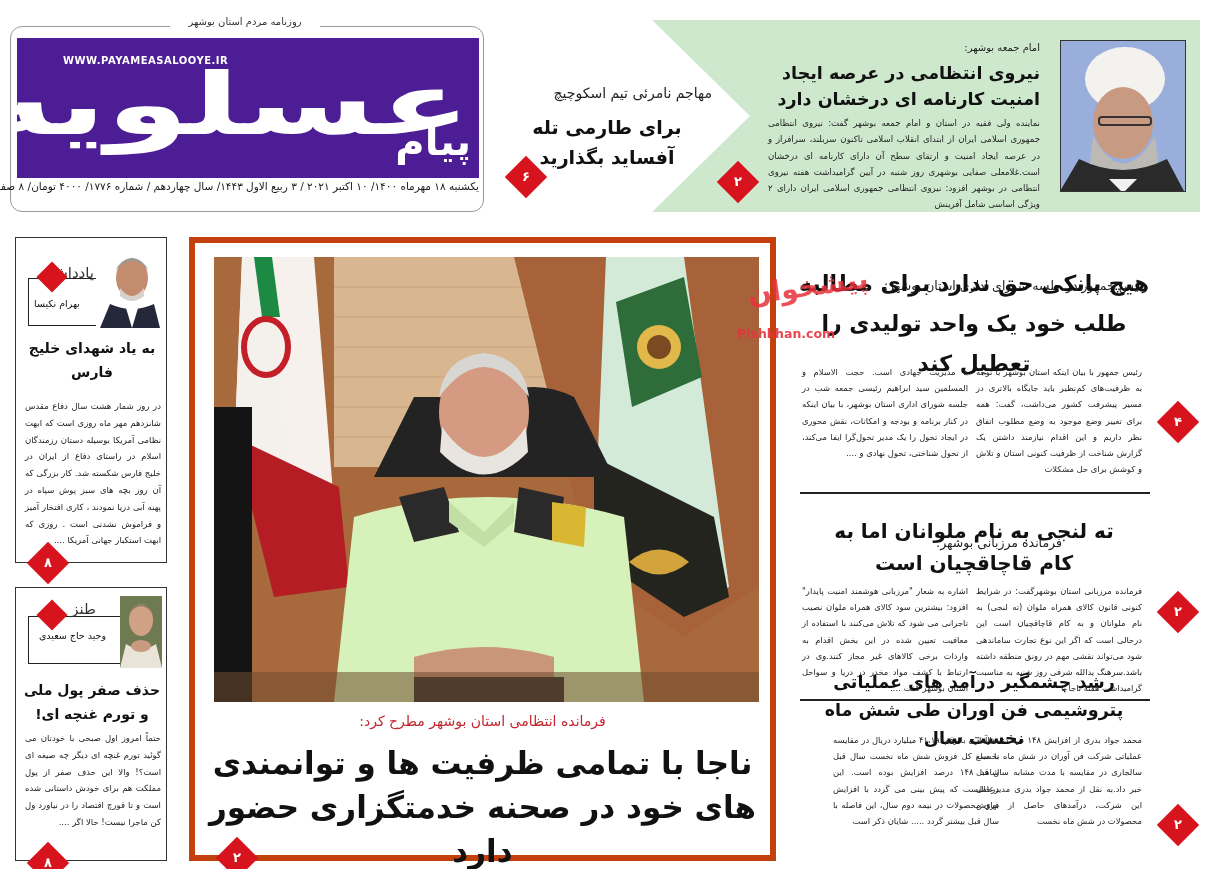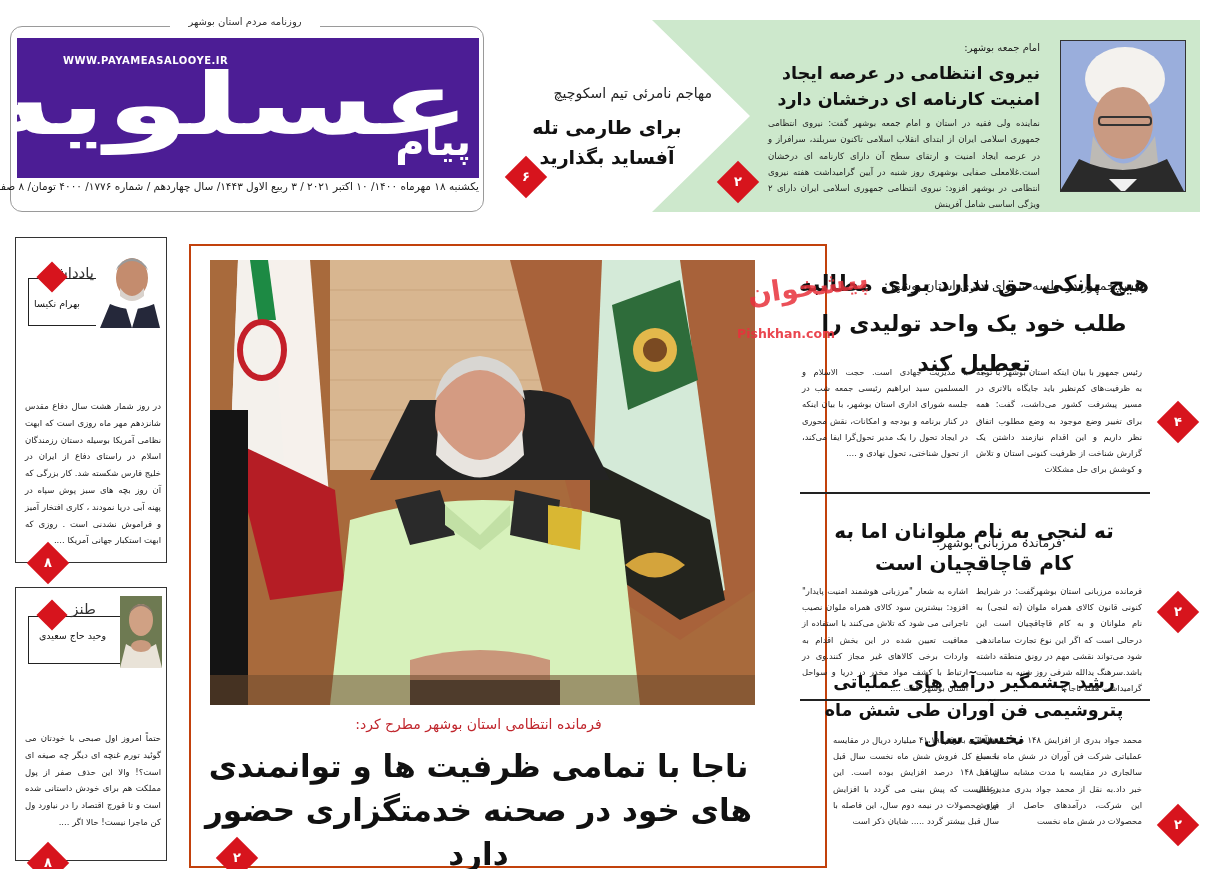--- a/index.html
+++ b/index.html
@@ -120,6 +120,7 @@
     </svg>
   </div>
   <div class="logo-diamond" style="left:25px; top:28px;"></div>
+  <div class="title" style="top:98px;">به یاد شهدای خلیج فارس</div>
   <div class="body" style="top:160px;">در روز شمار هشت سال دفاع مقدس شانزدهم مهر ماه روزی است که ابهت نظامی آمریکا بوسیله دستان رزمندگان اسلام در راستای دفاع از ایران در خلیج فارس شکسته شد. کار بزرگی که آن روز بچه های سبز پوش سپاه در پهنه آبی دریا نمودند ، کاری افتخار آمیز و فراموش نشدنی است . روزی که ابهت استکبار جهانی آمریکا ....</div>
 </div>
 <div class="badge" style="left:33px; top:548px;">

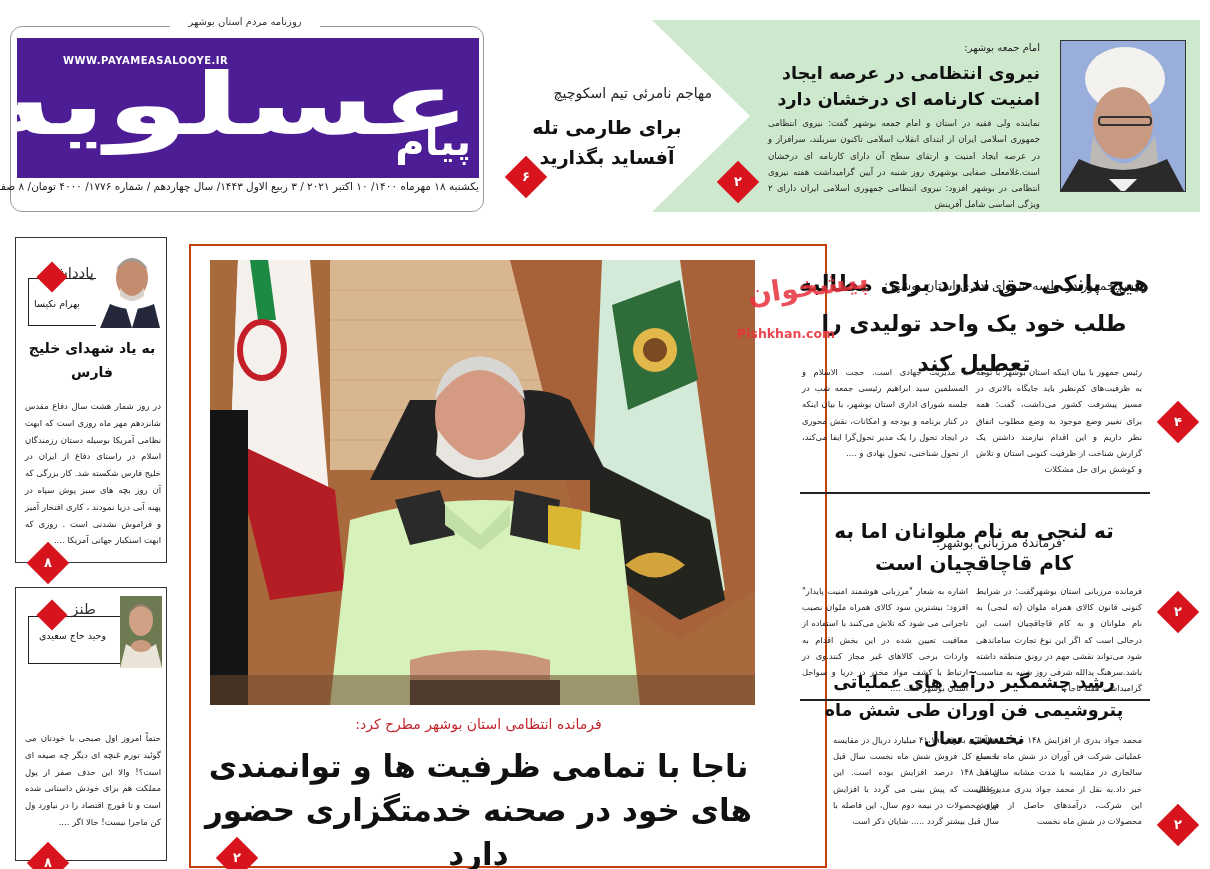--- a/index.html
+++ b/index.html
@@ -141,6 +141,7 @@
     </svg>
   </div>
   <div class="logo-diamond" style="left:25px; top:16px;"></div>
+  <div class="title" style="top:90px;">حذف صفر پول ملی و تورم غنچه ای!</div>
   <div class="body" style="top:142px;">حتماً امروز اول صبحی با خودتان می گوئید تورم غنچه ای دیگر چه صیغه ای است؟! والا این حذف صفر از پول مملکت هم برای خودش داستانی شده است و تا قورچ اقتصاد را در نیاورد ول کن ماجرا نیست! حالا اگر ....</div>
 </div>
 <div class="badge" style="left:33px; top:848px;">

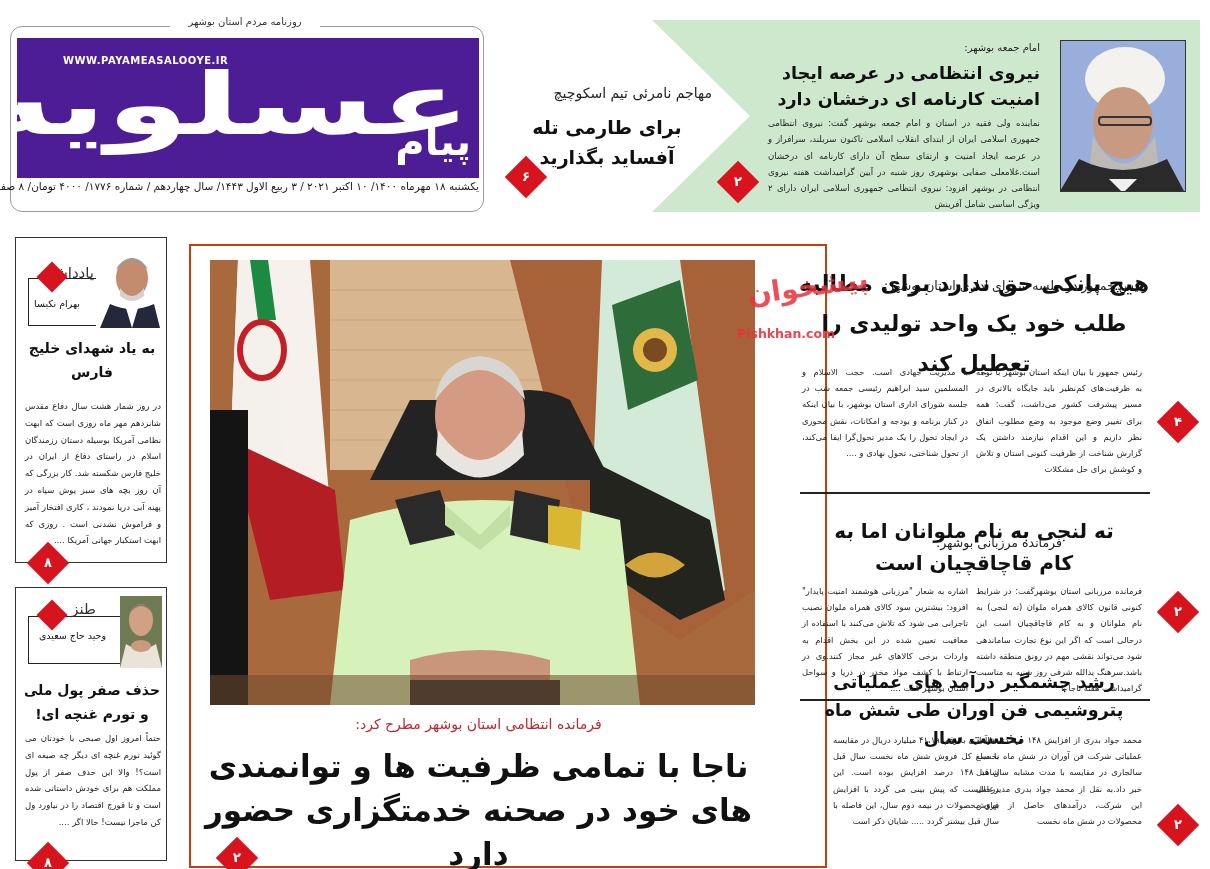--- a/index.html
+++ b/index.html
@@ -46,7 +46,7 @@
   .logo-diamond { position: absolute; width: 22px; height: 22px; background: #d7141d; transform: rotate(45deg); }
 
   
-  #main-story { position: absolute; left: 189px; top: 244px; width: 638px; height: 624px; border: 2px solid #c2410c; background: #fff; }
+  #main-story { position: absolute; left: 189px; top: 237px; width: 587px; height: 624px; border: 6px solid #c2410c; background: #fff; }
   #main-story .photo { position: absolute; left: 19px; top: 14px; width: 545px; height: 445px; overflow: hidden; background: #9c5a2c; }
   #main-story .kicker { position: absolute; left: 0; top: 470px; width: 575px; text-align: center; font-size: 14px; color: #c0262d; }
   #main-story .title { position: absolute; left: 0; top: 498px; width: 575px; text-align: center; font-size: 31px; font-weight: bold; line-height: 44px; color: #111; }

